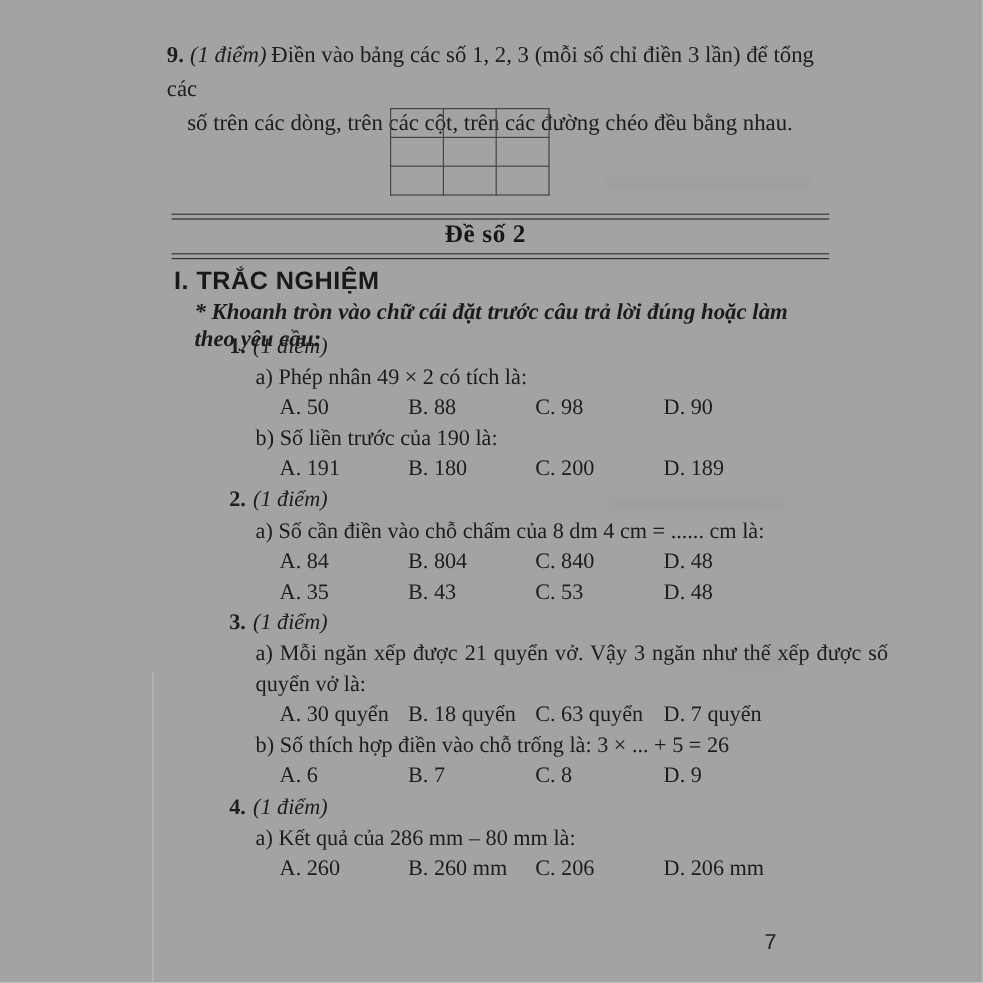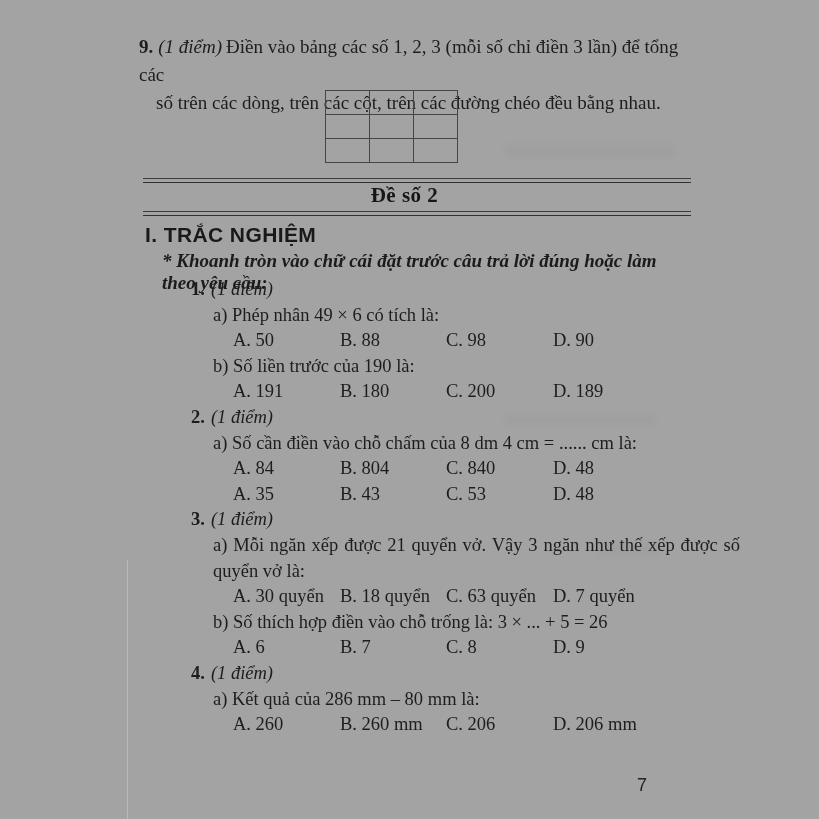--- a/index.html
+++ b/index.html
@@ -135,7 +135,7 @@
   <div class="quiz">
 
     <div class="row q-head"><span class="qnum">1.</span><span class="qpts">(1 điểm)</span></div>
-    <div class="row part">a) Phép nhân 49 × 6 có tích là:</div>
+    <div class="row part">a) Phép nhân 49 × 2 có tích là:</div>
     <div class="row opts">
       <span class="opt c1">A. 50</span><span class="opt c2">B. 88</span><span class="opt c3">C. 98</span><span class="opt">D. 90</span>
     </div>

